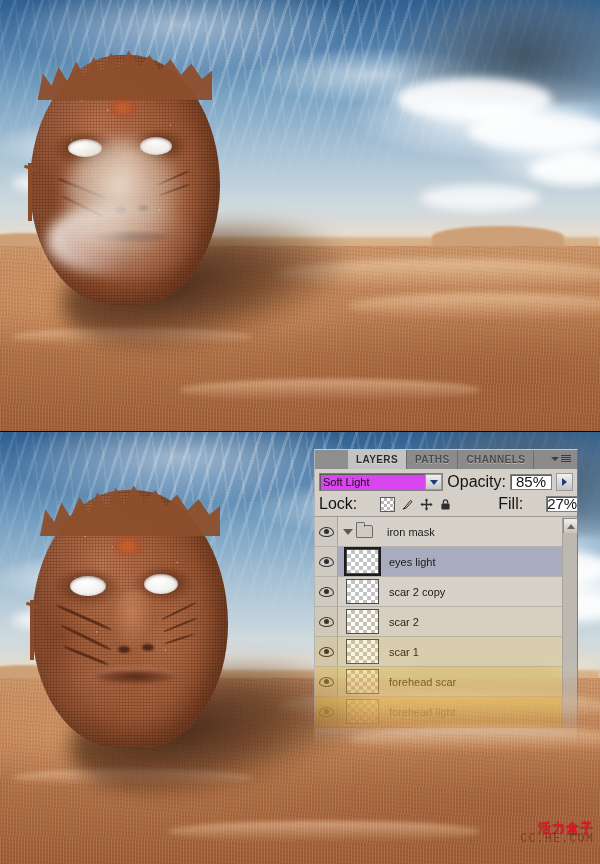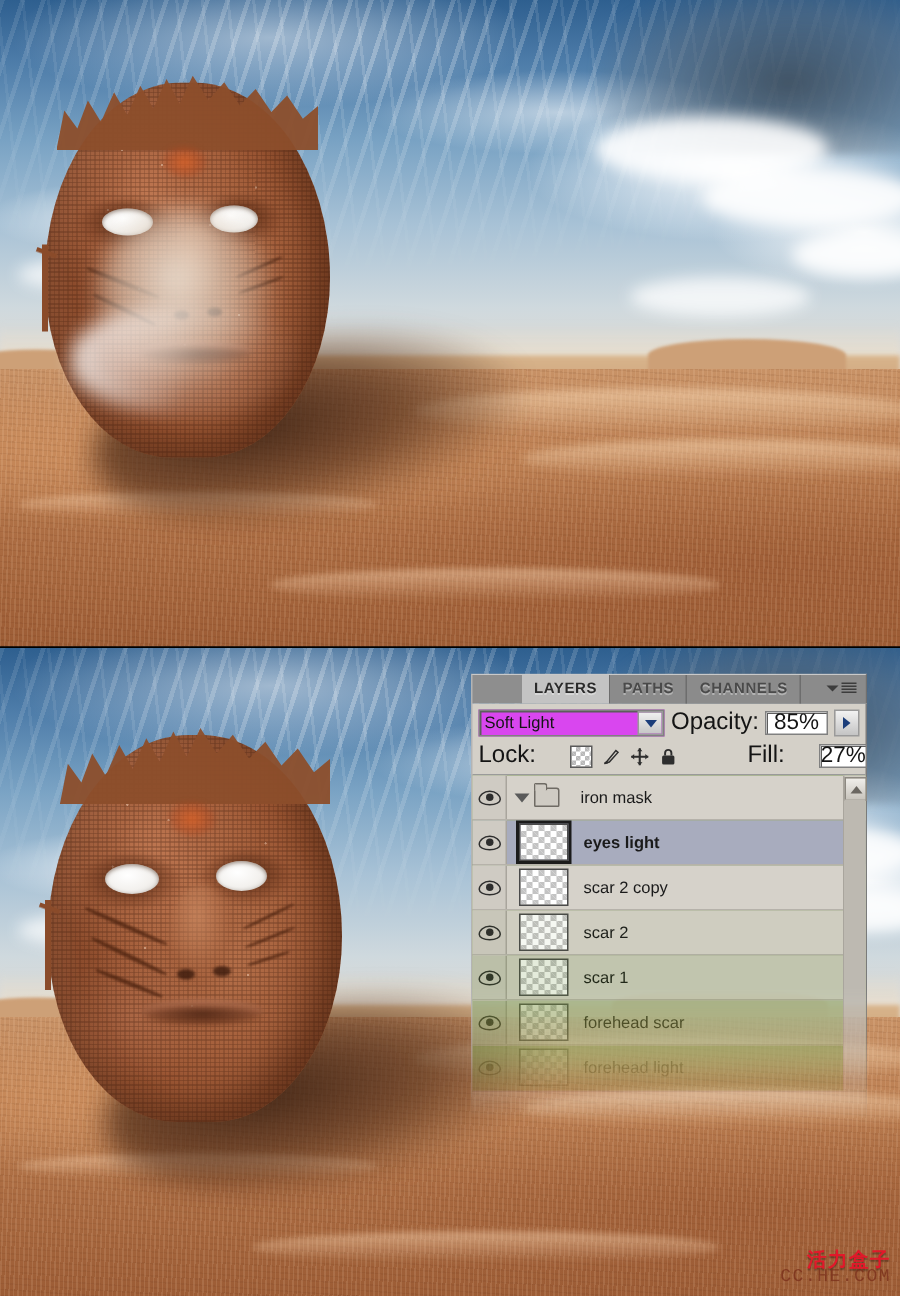--- a/index.html
+++ b/index.html
@@ -168,7 +168,7 @@
       background-size:6px 6px;background-position:0 0,3px 3px;border:1px solid #5a5a5a;}
   .ps-spacer{flex:1;}
 
-  .ps-list{position:relative;background:#4d7c0f;border-bottom:1px solid #9a9a9a;}
+  .ps-list{position:relative;background:#eab308;border-bottom:1px solid #9a9a9a;}
   .ps-layer{display:flex;align-items:center;height:29px;border-bottom:1px solid #b6b2aa;
      background:#d6d2ca;}
   .ps-layer.selected{background:#a8acbe;}

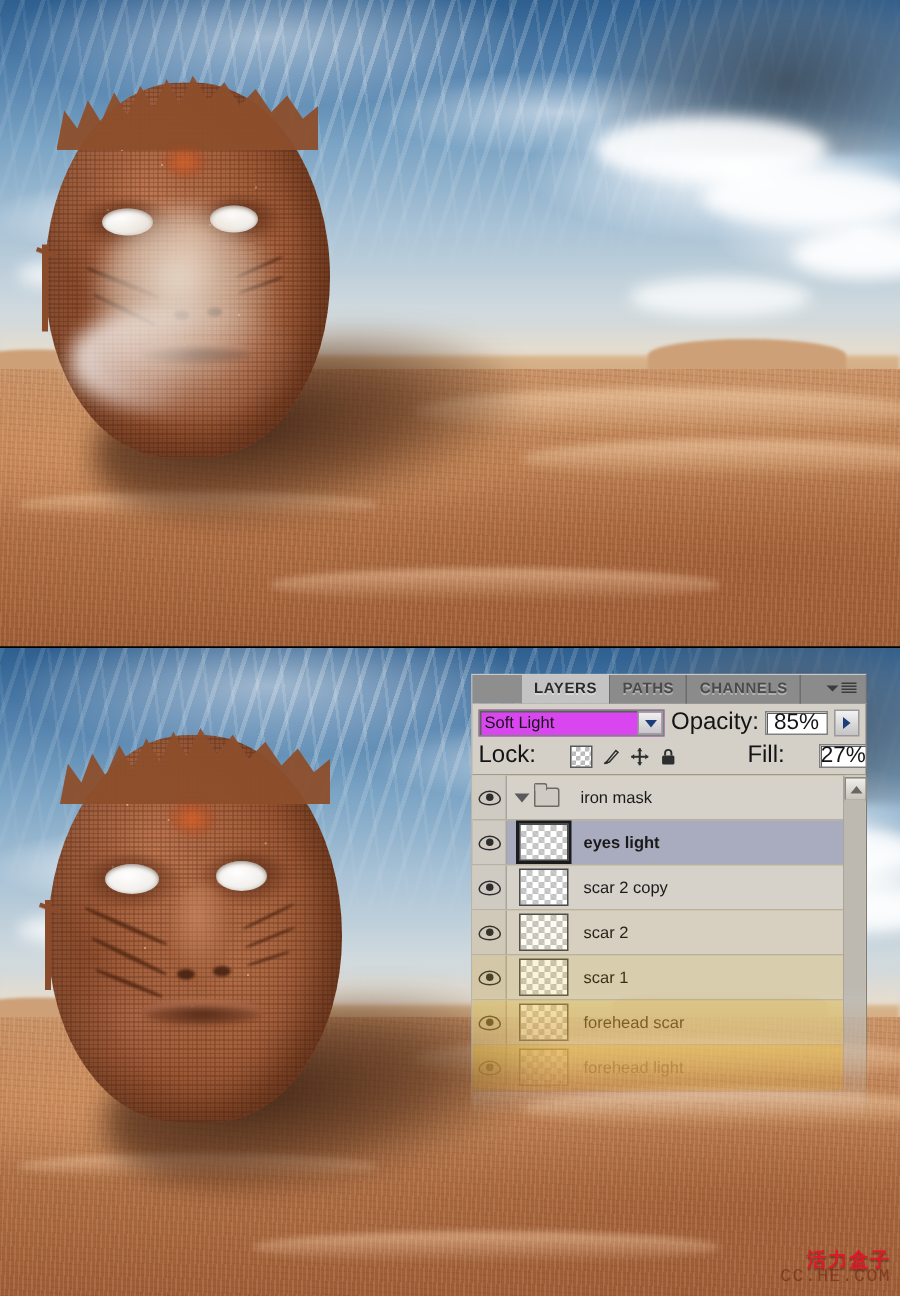--- a/index.html
+++ b/index.html
@@ -191,7 +191,7 @@
      background-size:8px 8px;background-position:0 0,4px 4px;flex:none;}
   .ps-layer.selected .ps-thumb{outline:2px solid #1b1b1b;outline-offset:0px;}
   .ps-name{margin-left:10px;font-size:11px;color:#1a1a1a;}
-  .ps-layer.selected .ps-name{font-weight:bold;}
+  .ps-layer.selected .ps-name{font-weight:normal;}
   .ps-scroll{position:absolute;right:0;top:0;width:14px;height:100%;background:#cfcbc3;
      border-left:1px solid #a9a59d;}
   .ps-scroll-up{width:13px;height:14px;margin:1px auto 0 auto;

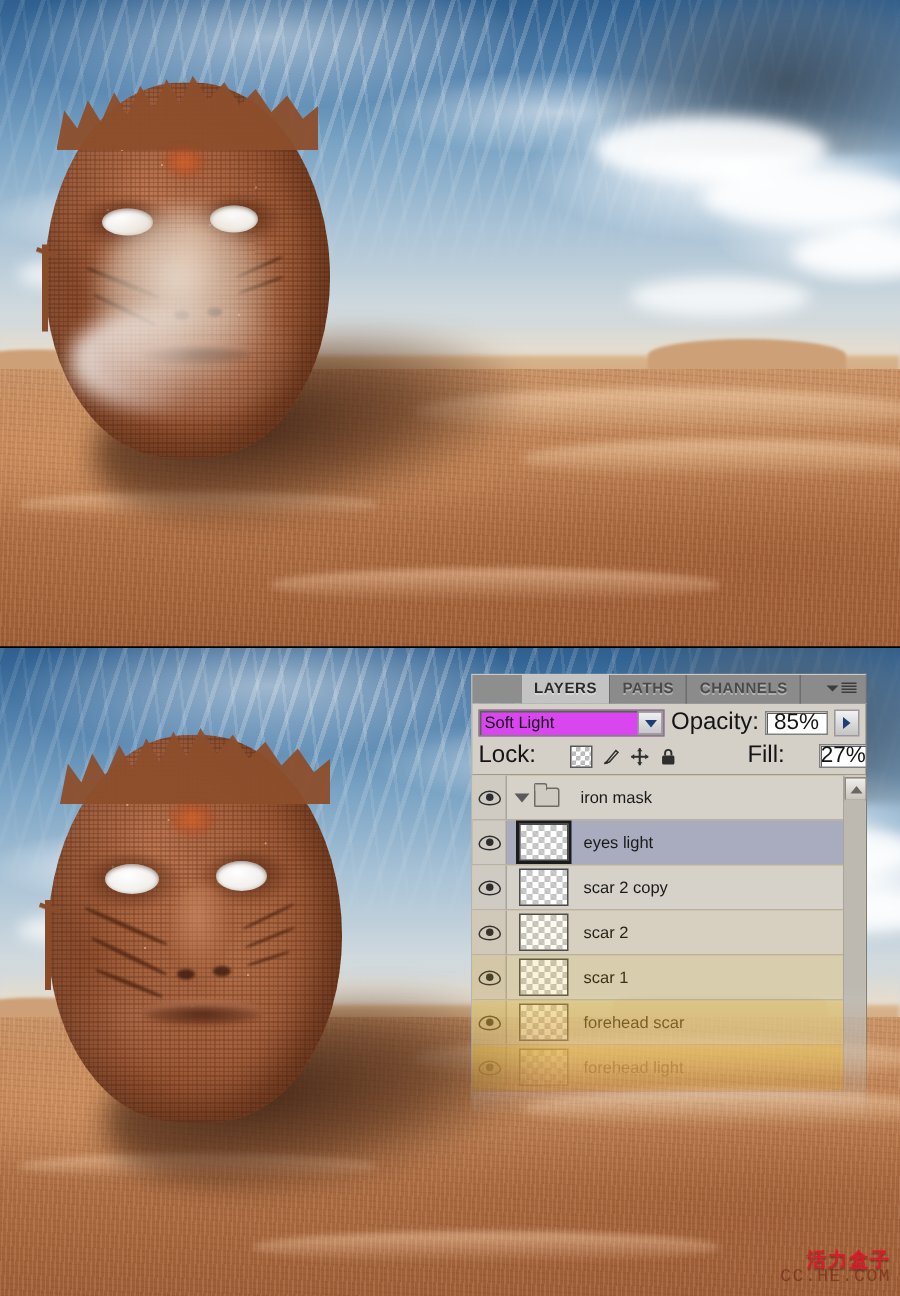--- a/index.html
+++ b/index.html
@@ -119,7 +119,7 @@
   .wm-top .l1{font-size:11px;letter-spacing:1px;}
   .wm-top .l2{font-size:12px;letter-spacing:.5px;}
   .wm-top .l2 .rd{color:#e02020;font-weight:bold;}
-  .wm-bot{position:absolute;right:6px;bottom:6px;text-align:right;line-height:1.05;}
+  .wm-bot{position:absolute;right:6px;bottom:18px;text-align:right;line-height:1.05;}
   .wm-bot .b1{font-size:13px;font-weight:bold;color:#e2182a;letter-spacing:1px;
      text-shadow:0 1px 1px rgba(0,0,0,.35);}
   .wm-bot .b2{font-family:"Liberation Mono",monospace;font-size:12px;letter-spacing:1px;

